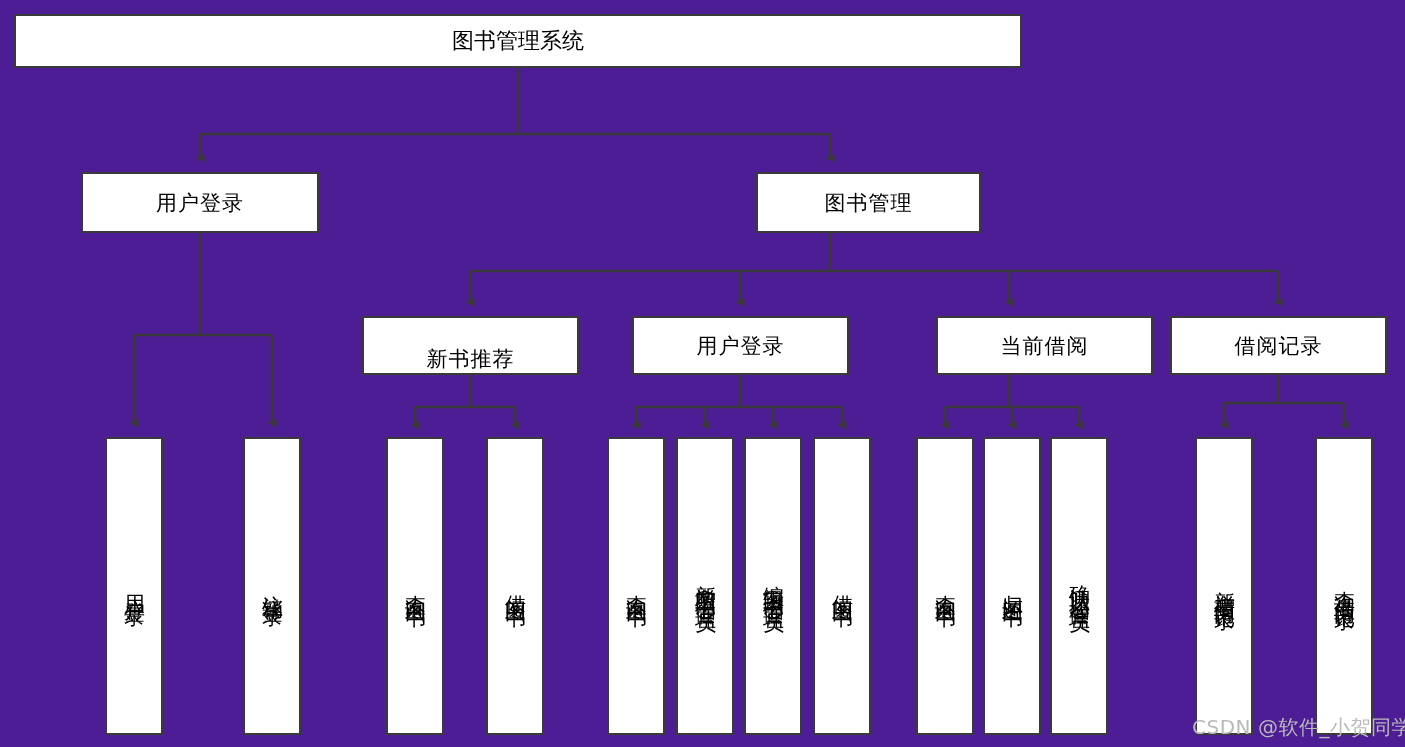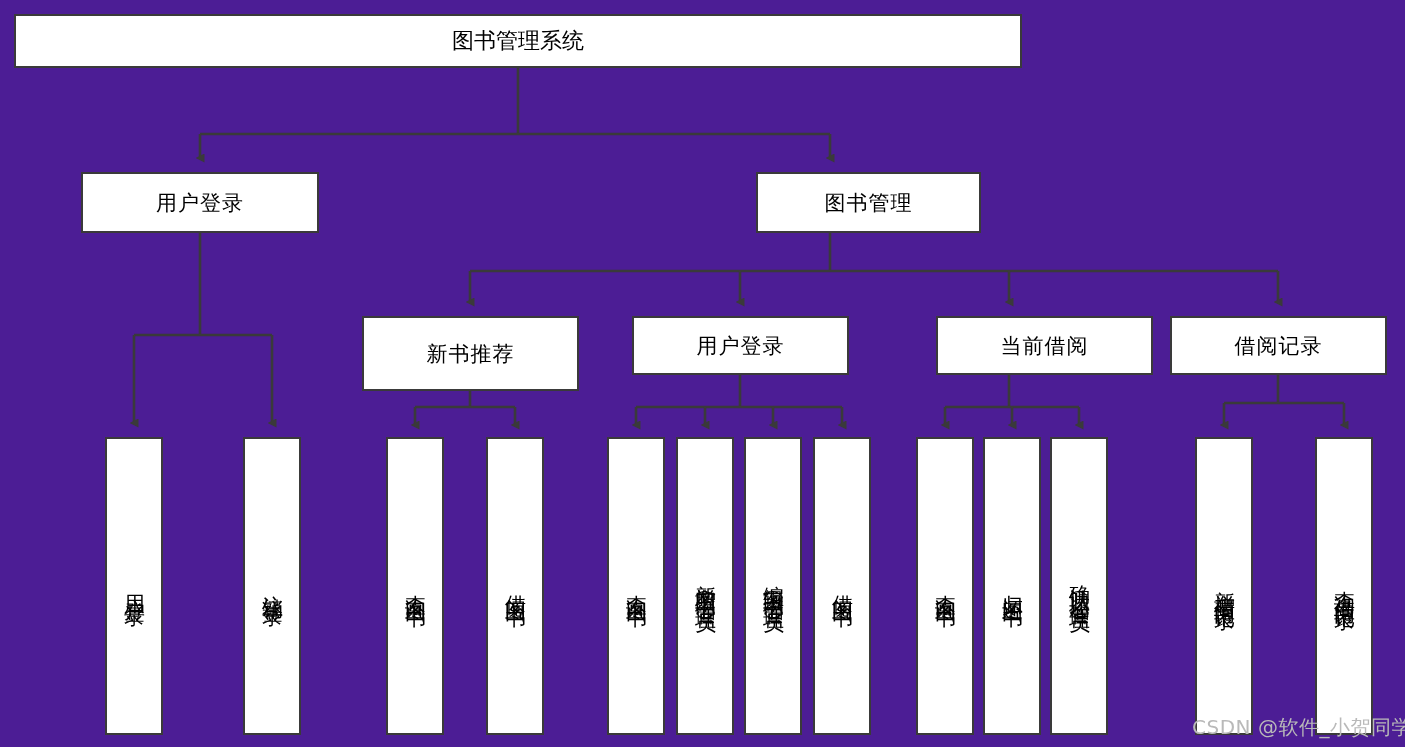--- a/index.html
+++ b/index.html
@@ -131,7 +131,7 @@
     <span>图书管理</span>
   </div>
 
-  <div class="node h" style="left:362px; top:316px; width:217px; height:75px;">
+  <div class="node h" style="left:362px; top:316px; width:217px; height:59px;align-items:flex-end;">
     <span>新书推荐</span>
   </div>
   <div class="node h" style="left:632px; top:316px; width:217px; height:59px;">

